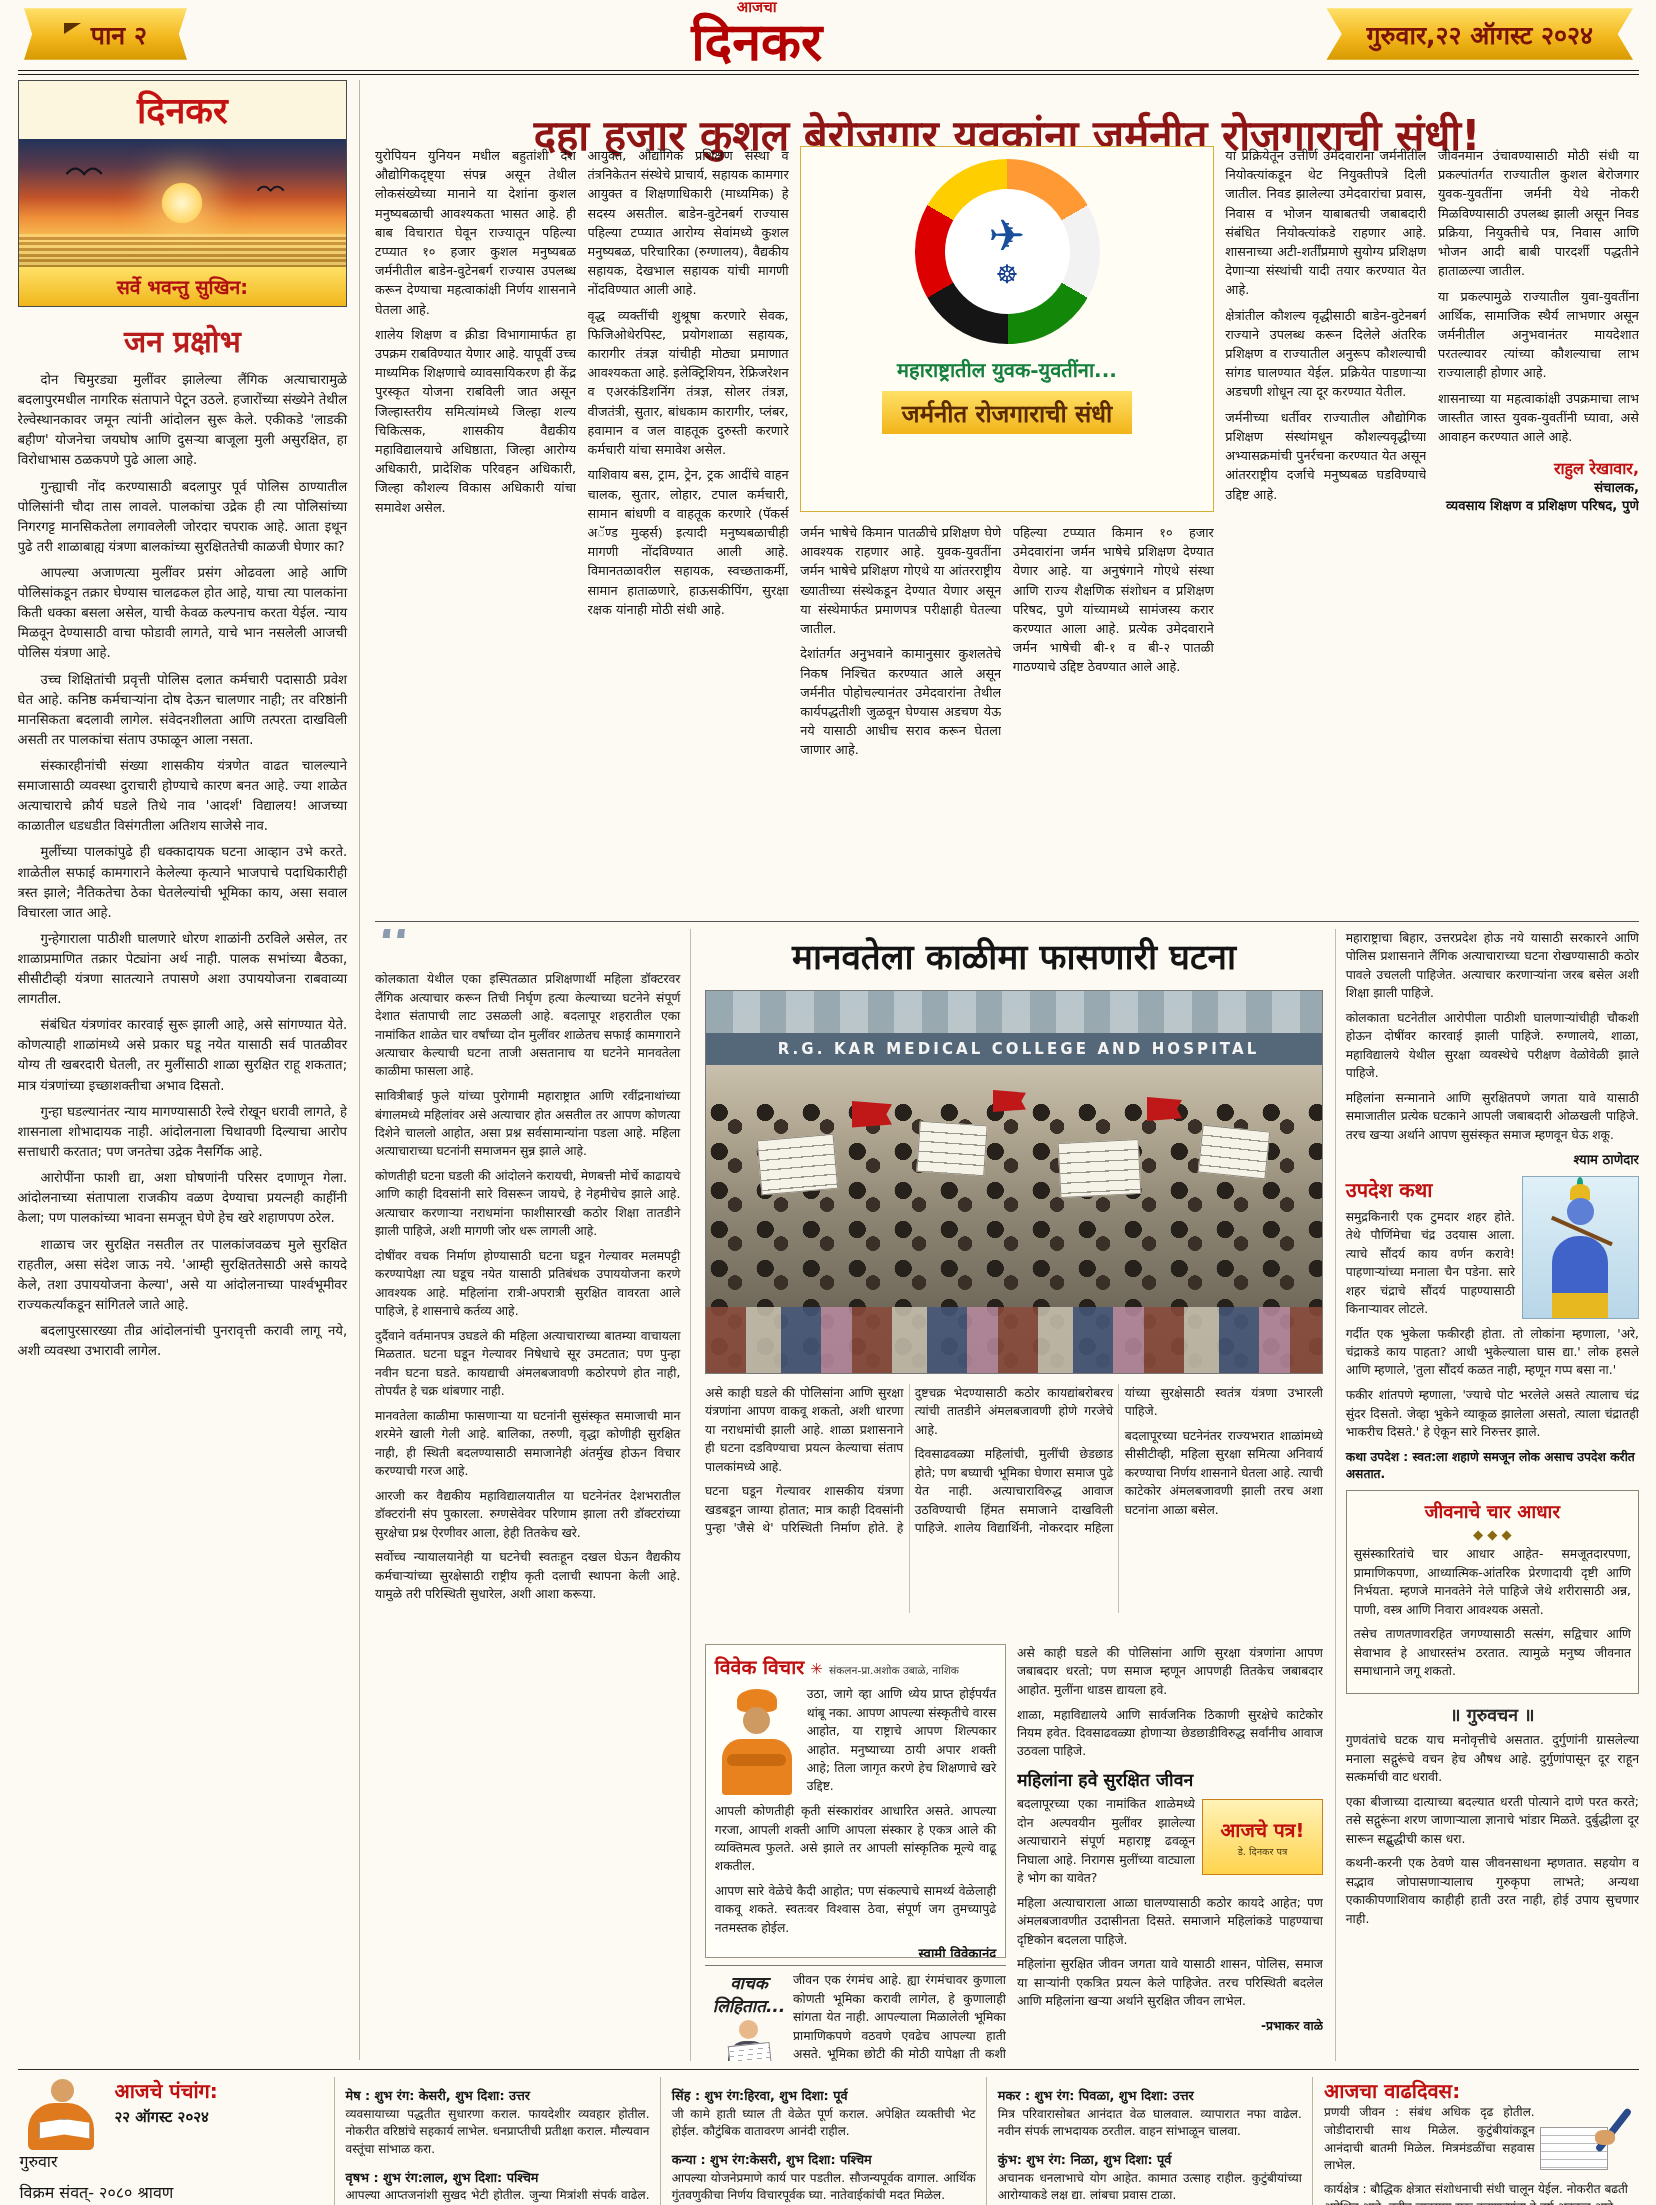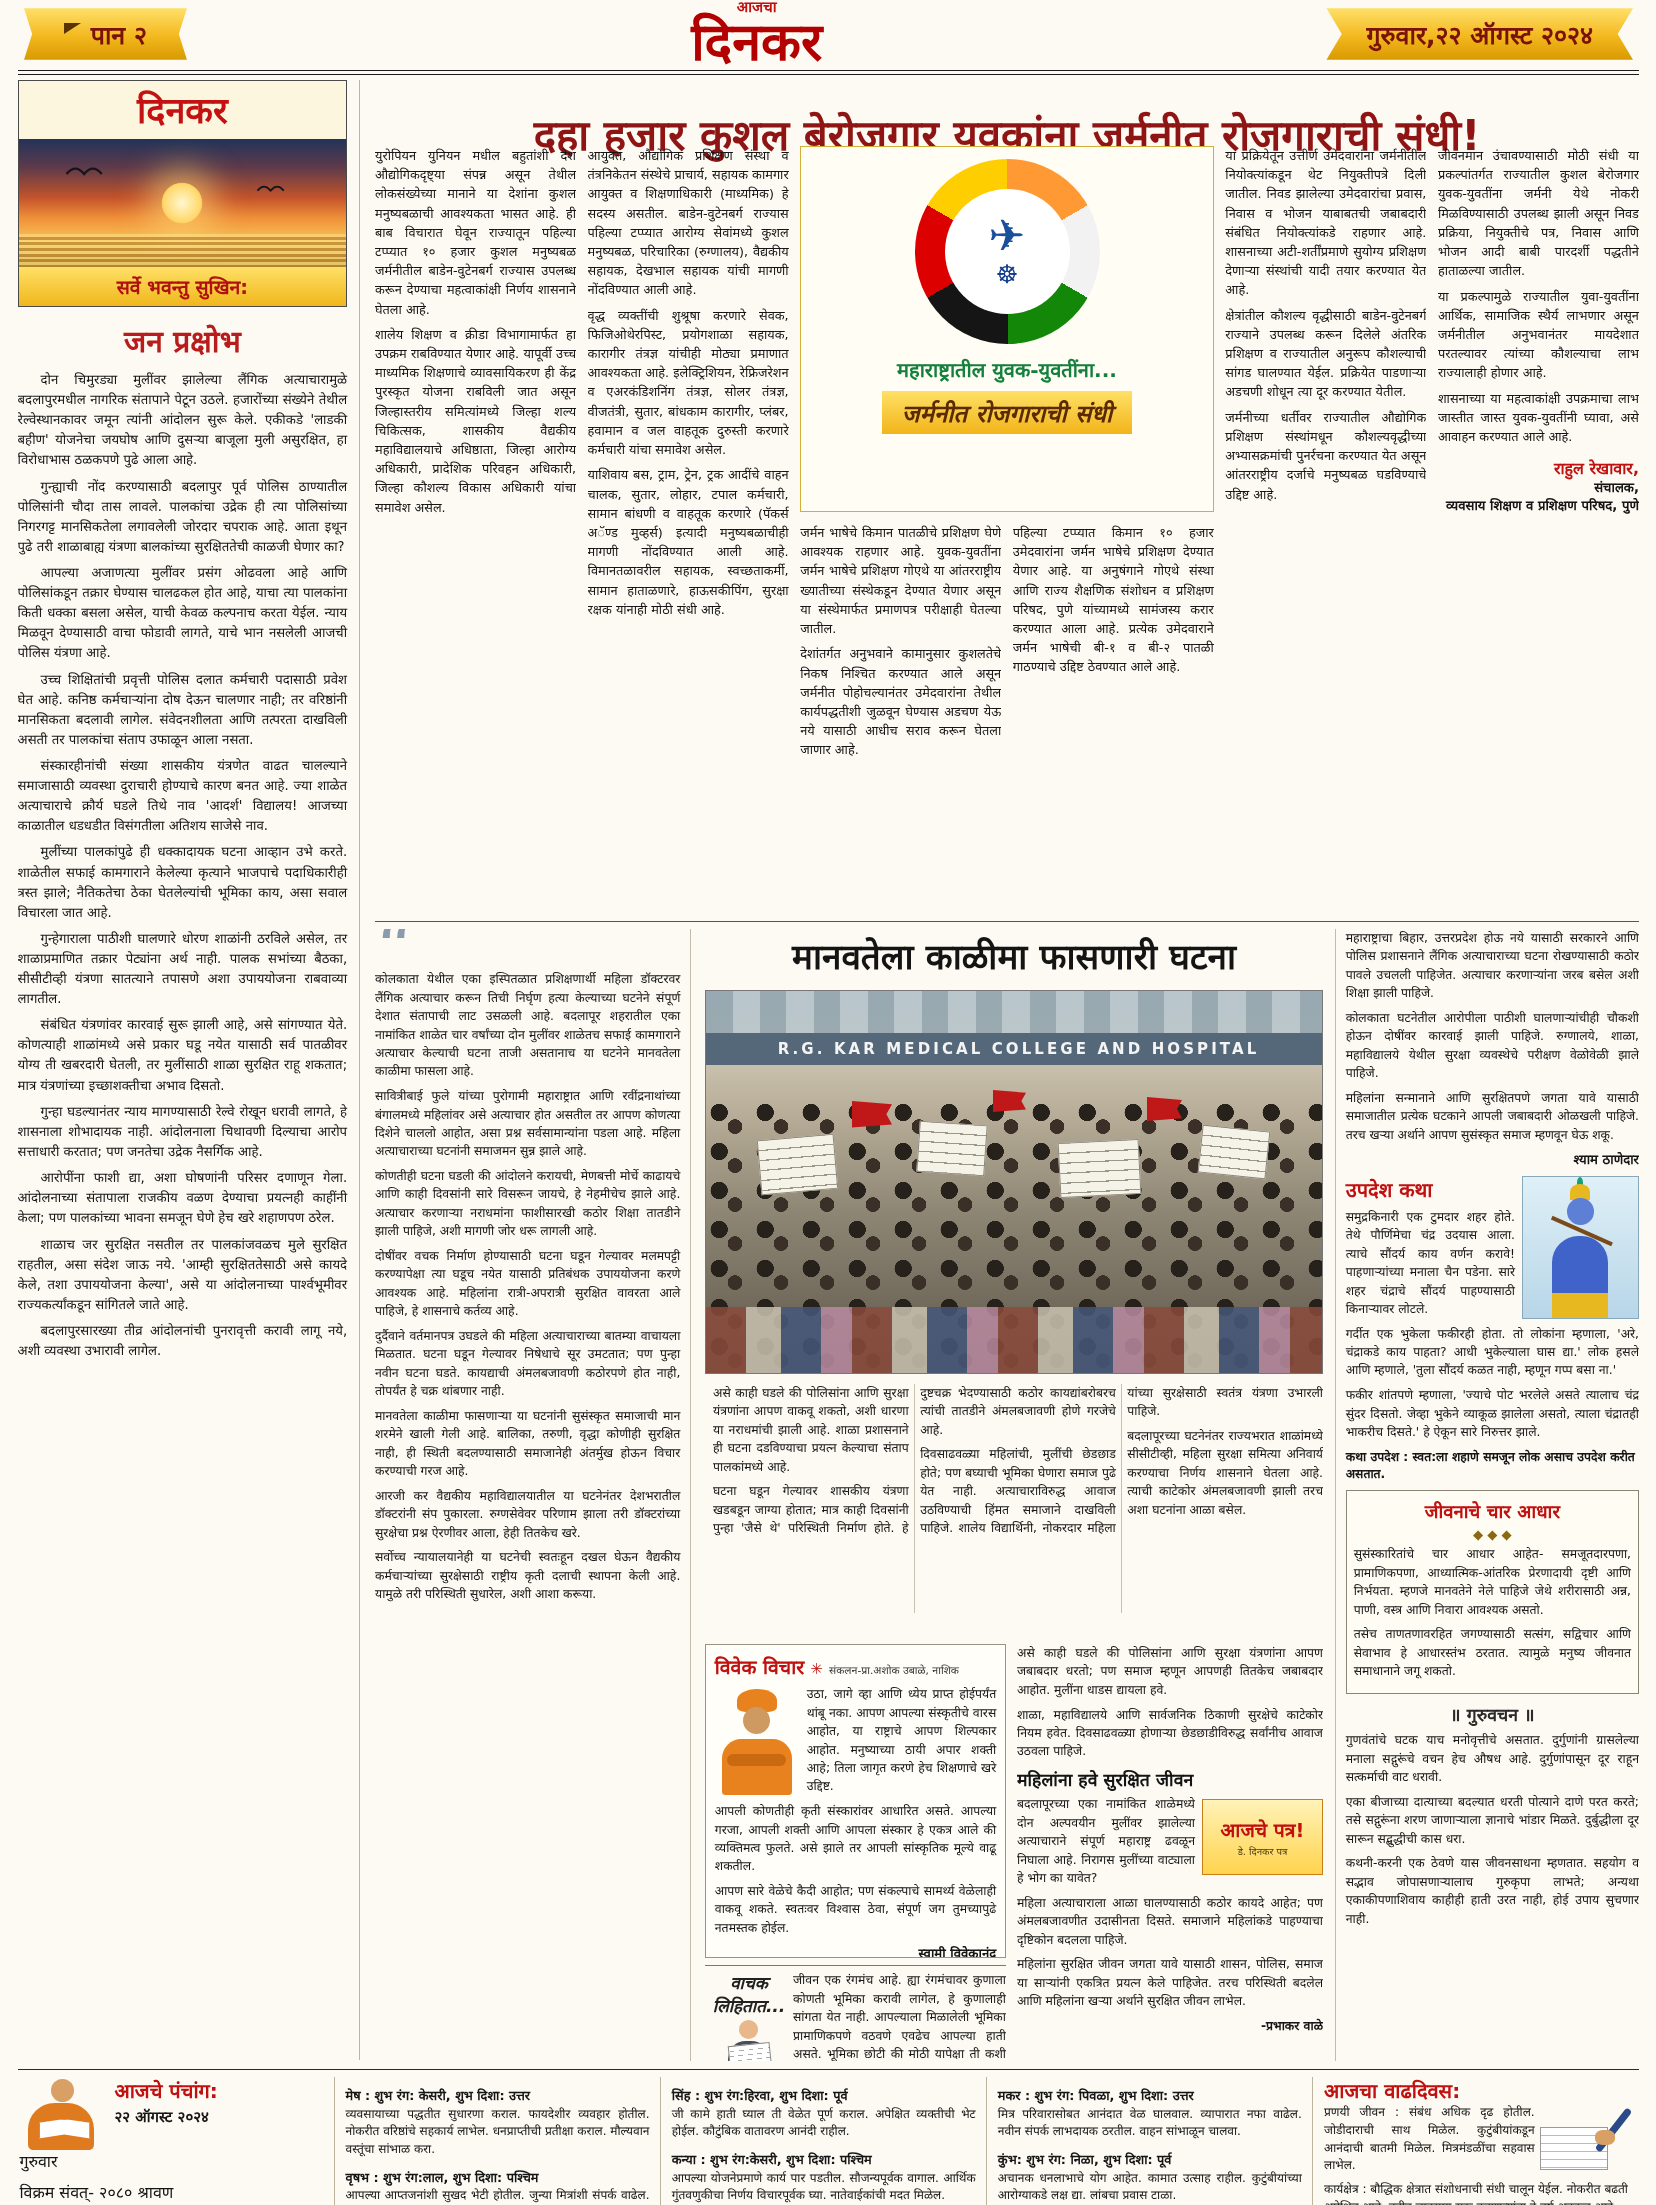--- a/index.html
+++ b/index.html
@@ -41,7 +41,7 @@
   .emblem-plane{font-size:44px;color:#1a4f9c;}
   .emblem-chakra{font-size:25.6px;color:#123c8c;margin-top:3.5px;}
   .graphic-line1{color:#15803d;font-weight:bold;font-size:20px;margin-top:12.3px;text-align:center;}
-  .graphic-line2{background:linear-gradient(#ffe066,#f2b41a);color:#5a2a00;font-weight:bold;font-size:24px;padding:5.3px 19.4px;margin-top:8px;white-space:nowrap;font-style:italic;}
+  .graphic-line2{background:linear-gradient(#ffe066,#f2b41a);color:#5a2a00;font-weight:bold;font-size:24px;padding:5.3px 19.4px;margin-top:8px;white-space:nowrap;}
   .byline-block{text-align:right;margin-top:11.5px;line-height:1.35;}
   .byline-name{color:#c01010;font-weight:bold;font-size:16px;}
   .byline-role{font-size:13.2px;font-weight:bold;}

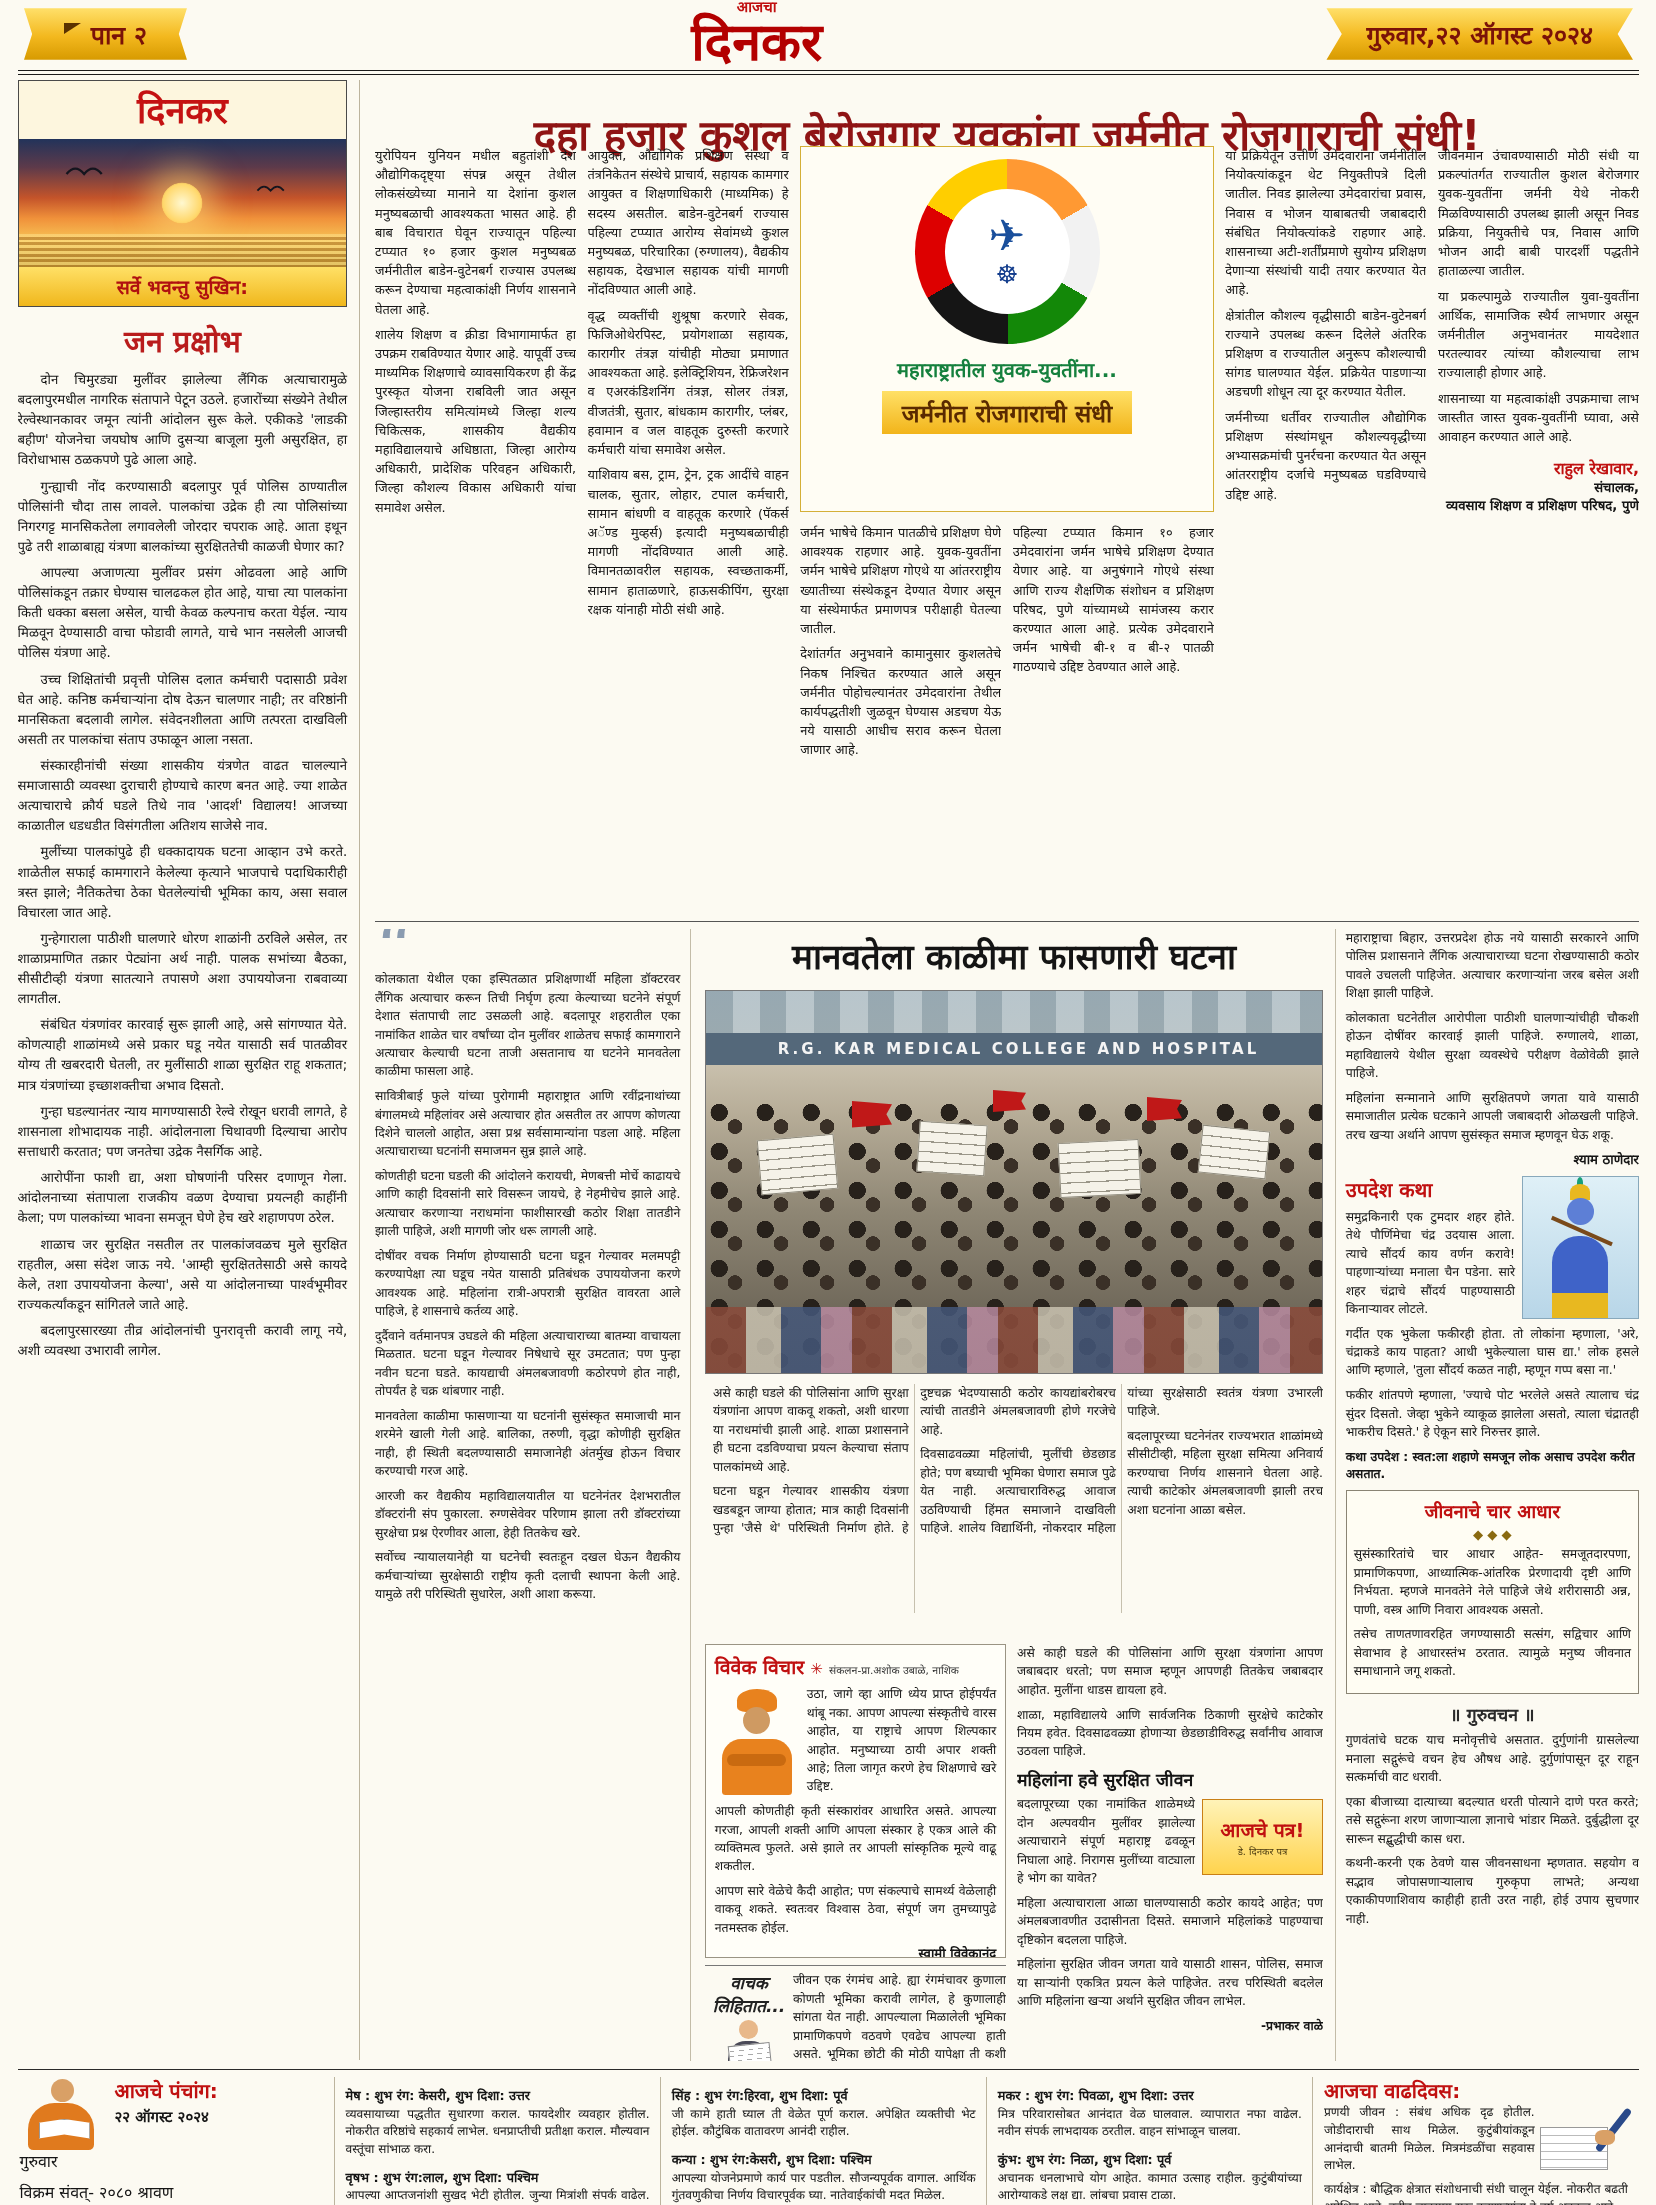--- a/index.html
+++ b/index.html
@@ -63,7 +63,7 @@
   .front-row{position:absolute;bottom:0;left:0;right:0;height:66px;background:repeating-linear-gradient(90deg,#8a4a3a 0 40px,#c9c2b0 40px 75px,#44577a 75px 115px,#b88aa0 115px 146px);opacity:.85;}
   .placard{position:absolute;background:#f5f2e8;border:0.9px solid #8a8678;background-image:repeating-linear-gradient(180deg,transparent 0 8.8px,#9a9688 8.8px 10px);}
   .pflag{position:absolute;background:#c01818;clip-path:polygon(0 0,100% 12%,86% 50%,100% 88%,0 100%);}
-  .under-photo{column-count:3;column-gap:11.5px;column-rule:0.4px solid #c6c0ae;margin-top:9.7px;height:229px;overflow:hidden;margin-left:8px;}
+  .under-photo{column-count:3;column-gap:11.5px;column-rule:0.4px solid #c6c0ae;margin-top:9.7px;height:229px;overflow:hidden;}
 
   .vivek-box{position:absolute;left:330px;top:715px;width:301px;height:314px;border:0.9px solid #9a9484;padding:8px 8.8px;box-sizing:border-box;overflow:hidden;background:#fffef8;}
   .vivek-title-row{display:flex;align-items:baseline;gap:6.2px;margin-bottom:5.3px;}

